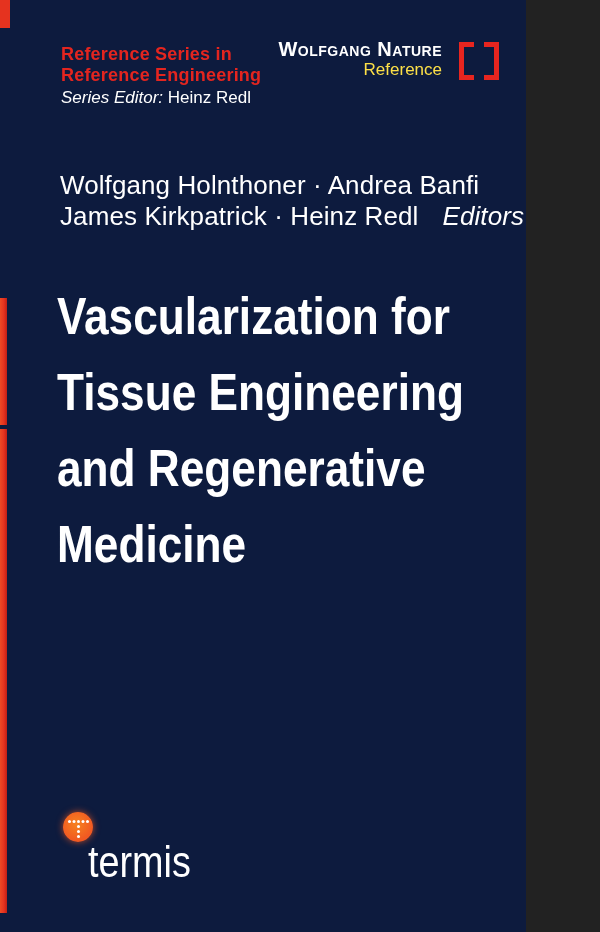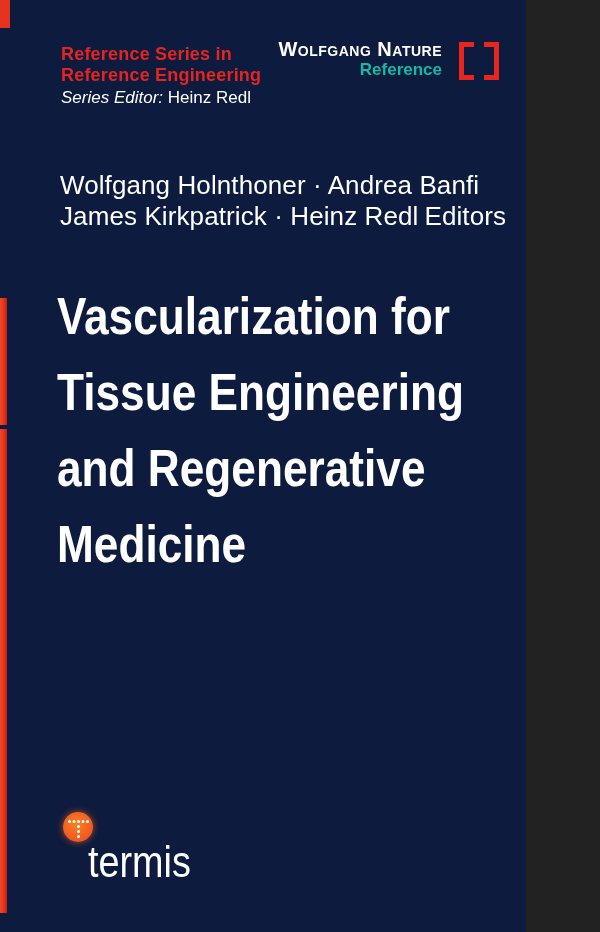--- a/index.html
+++ b/index.html
@@ -26,7 +26,7 @@
   .publisher{position:absolute;top:40px;right:27px;display:flex;align-items:flex-start;}
   .pub-text{text-align:right;margin-right:17px;}
   .pub-name{color:#ffffff;font-weight:700;font-variant:small-caps;font-size:20px;letter-spacing:.5px;line-height:19px;}
-  .pub-imprint{color:#14b8a6;font-weight:700;font-size:17px;line-height:20px;margin-top:1px;}
+  .pub-imprint{color:#fde047;font-weight:400;font-size:17px;line-height:20px;margin-top:1px;}
   .brackets{display:flex;gap:10px;margin-top:2px;}
   .bracket{width:15px;height:38px;box-sizing:border-box;border:5px solid #e8251f;}
   .bracket.l{border-right:none;}

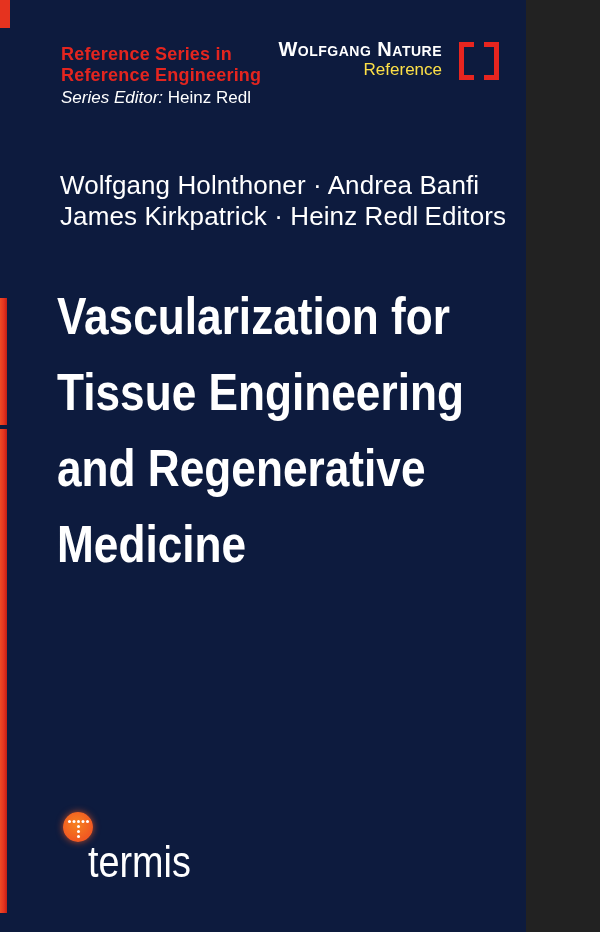--- a/index.html
+++ b/index.html
@@ -33,7 +33,7 @@
   .bracket.r{border-left:none;}
   
   .editors{position:absolute;left:60px;top:170px;color:#fff;font-size:26px;line-height:31px;letter-spacing:.1px;}
-  .editors .role{margin-left:6px;}
+  .editors .role{font-style:italic;margin-left:24px;}
   
   .title{
     position:absolute;left:57px;top:278px;

